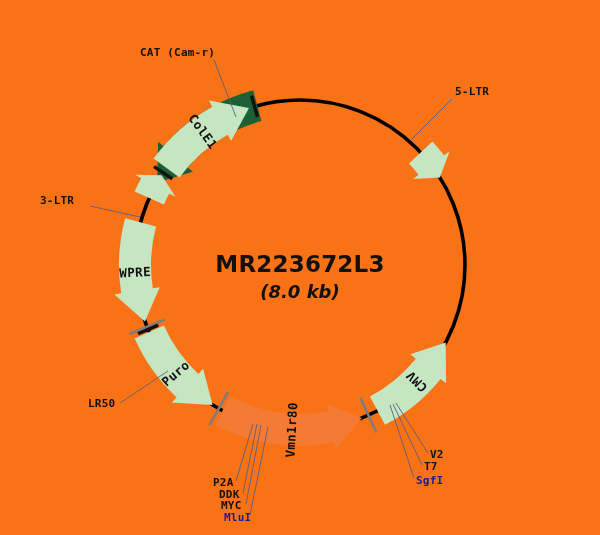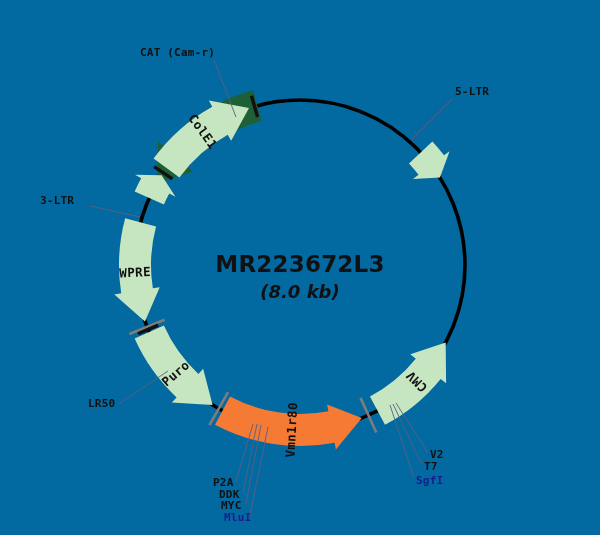--- a/index.html
+++ b/index.html
@@ -17,7 +17,7 @@
     position: relative;
     width: 600px;
     height: 535px;
-    background: #0369a1;
+    background: #f97316;
   }
   svg.map {
     position: absolute;

